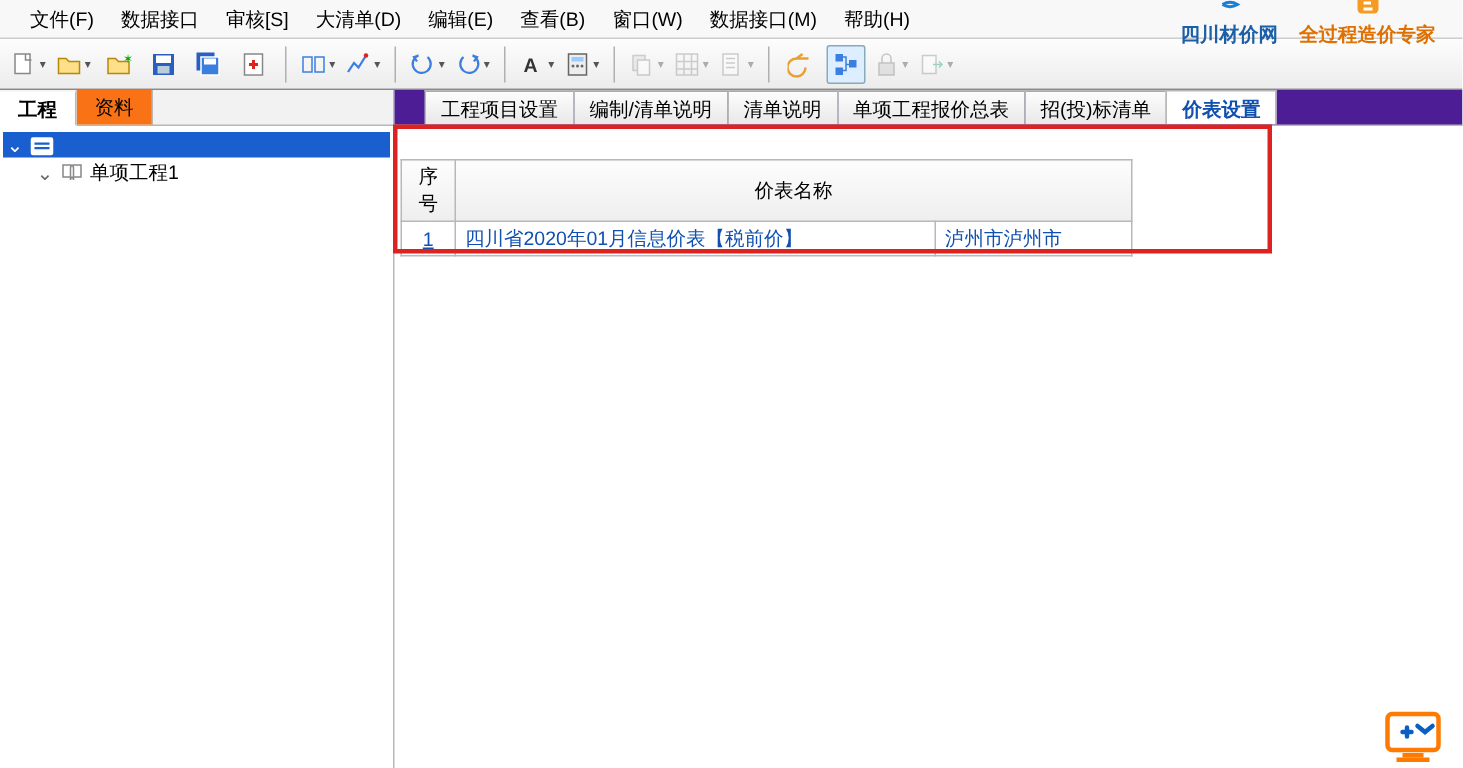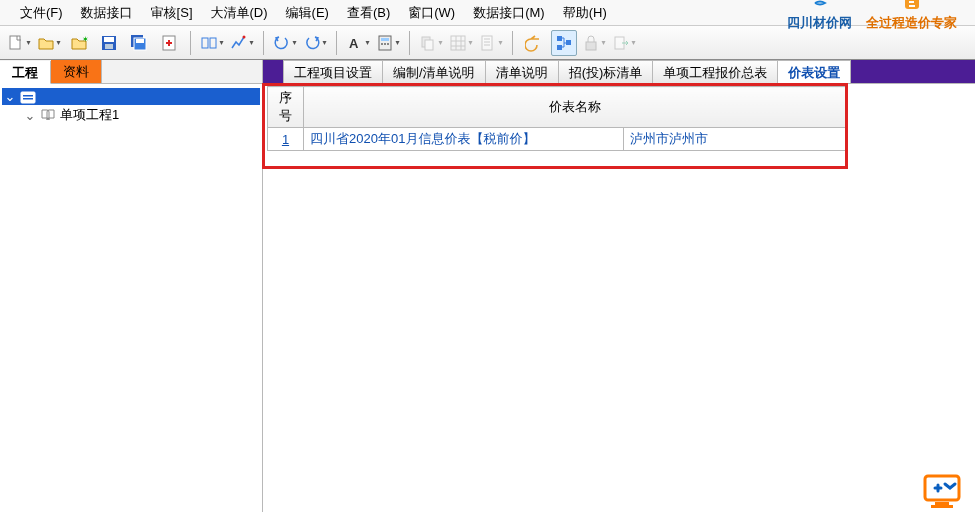--- a/index.html
+++ b/index.html
@@ -380,8 +380,8 @@
       <div class="tab">工程项目设置</div>
       <div class="tab">编制/清单说明</div>
       <div class="tab">清单说明</div>
+      <div class="tab">单项工程报价总表</div>
       <div class="tab">招(投)标清单</div>
-      <div class="tab">单项工程报价总表</div>
       <div class="tab active">价表设置</div>
     </div>
     <div class="grid-area">

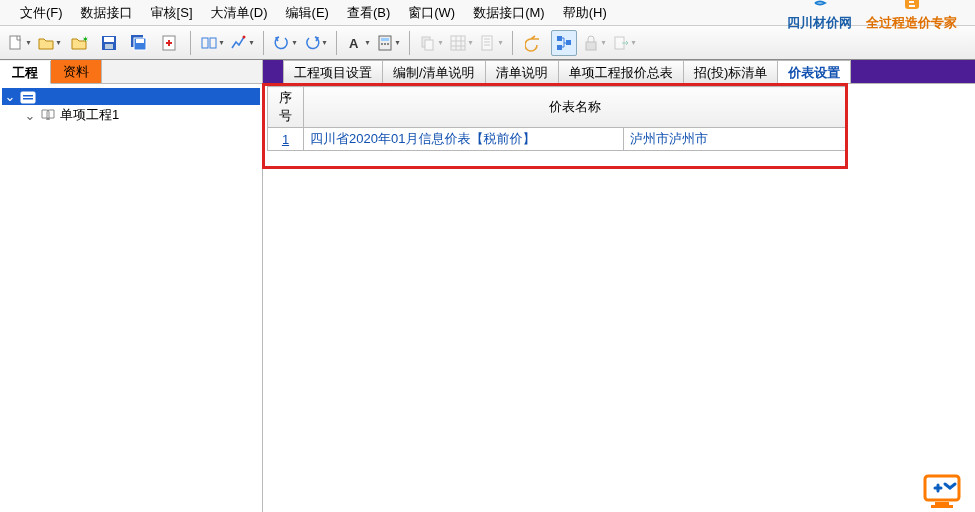--- a/index.html
+++ b/index.html
@@ -141,8 +141,9 @@
     }
     table.grid {
       border-collapse: collapse;
-      width: 580px;
+      width: 488px;
       margin-left:2px;
+      margin-top:20px;
     }
     table.grid th, table.grid td {
       border: 1px solid #b8b8b8;

